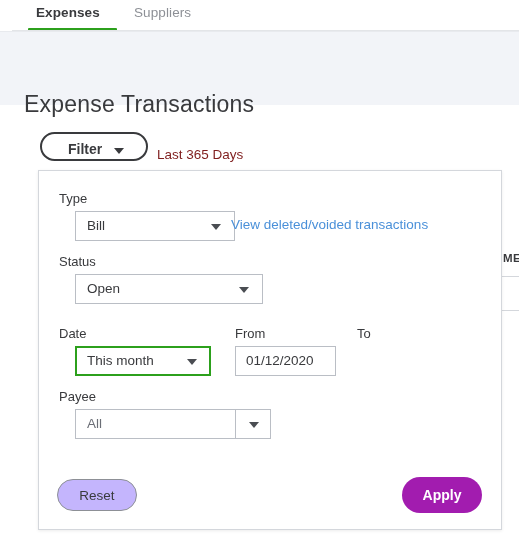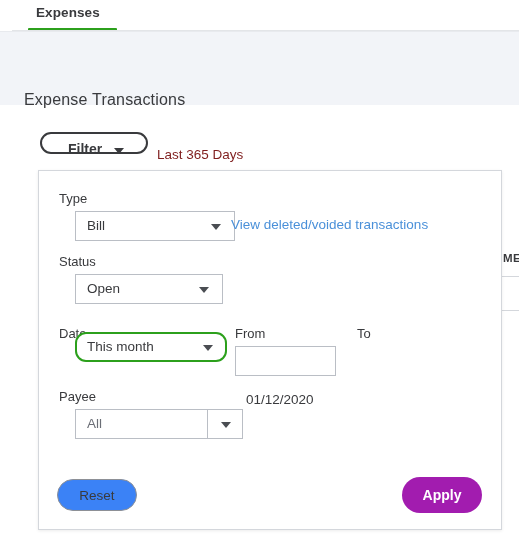--- a/index.html
+++ b/index.html
@@ -277,6 +277,7 @@
 
 <div id="tabbar">
   <div id="tab-expenses" class="tab">Expenses</div>
+  <div id="tab-suppliers" class="tab inactive">Suppliers</div>
   <div id="tab-underline"></div>
   <div id="tabbar-rule"></div>
 </div>

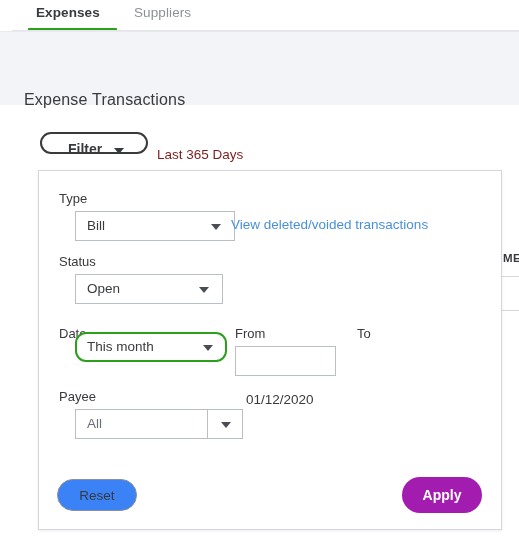--- a/index.html
+++ b/index.html
@@ -69,7 +69,7 @@
   #page-title {
     position: absolute;
     left: 24px; top: 59px;
-    font-size: 16px;
+    font-size: 23px;
     font-weight: normal;
     color: #393a3d;
     letter-spacing: 0.2px;

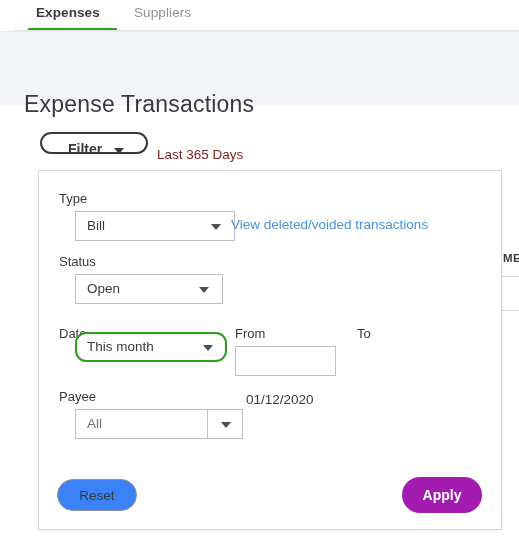--- a/index.html
+++ b/index.html
@@ -80,7 +80,7 @@
     position: absolute;
     left: 40px; top: 132px;
     width: 108px;
-    height: 22px;
+    height: 29px;
     box-sizing: border-box;
     border: 2px solid #393a3d;
     border-radius: 17px;

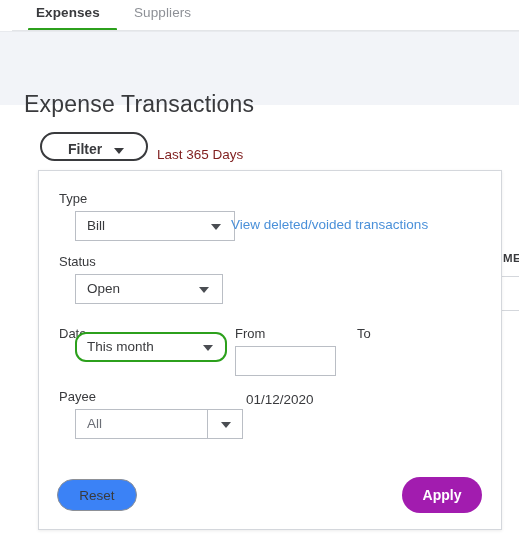--- a/index.html
+++ b/index.html
@@ -207,7 +207,7 @@
 
   
   #label-status { left: 20px; top: 83px; }
-  #select-status { left: 20px; top: 103px; width: 148px; }
+  #select-status { left: 20px; top: 103px; width: 188px; }
   #select-status .select-caret { right: 13px; }
 
   

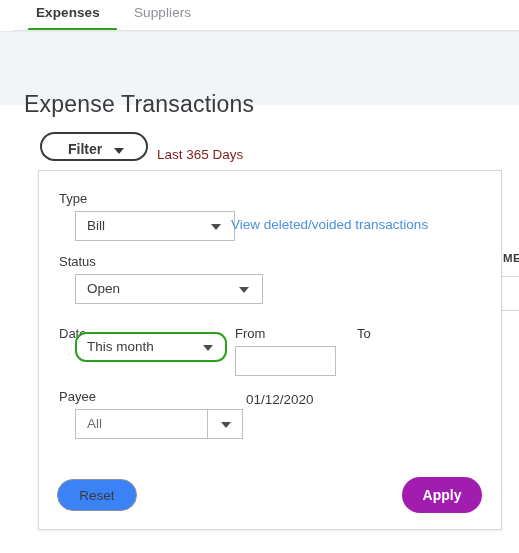--- a/index.html
+++ b/index.html
@@ -212,7 +212,7 @@
 
   
   #label-date { left: 20px; top: 155px; }
-  #select-date { left: 20px; top: 161px; width: 152px; border-radius: 11px; }
+  #select-date { left: 20px; top: 175px; width: 136px; }
   #select-date .select-caret { right: 12px; top: 11px; }
   #select-date .select-value { left: 10px; top: 5px; }
 

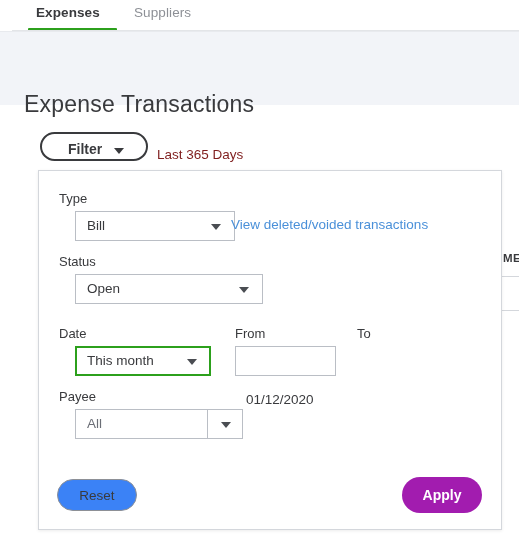--- a/index.html
+++ b/index.html
@@ -188,7 +188,6 @@
     top: 6px;
     font-size: 13.5px;
     color: #393a3d;
-    margin-top: 39px;
   }
 
   

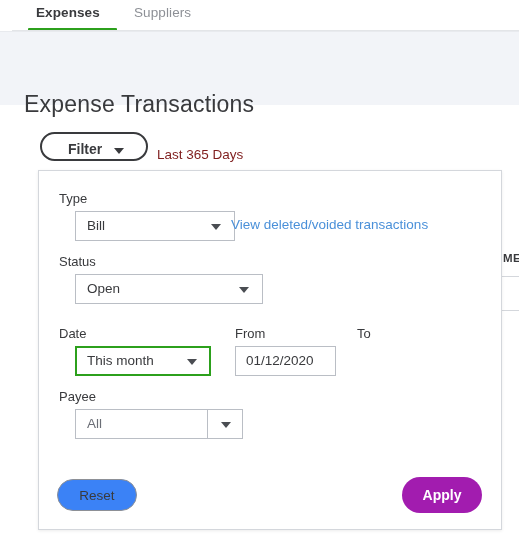--- a/index.html
+++ b/index.html
@@ -222,7 +222,7 @@
 
   
   #label-payee { left: 20px; top: 218px; }
-  #select-payee { left: 20px; top: 238px; width: 168px; }
+  #select-payee { left: 20px; top: 238px; width: 196px; }
   #select-payee .select-value { color: #6b6e76; }
   #payee-divider {
     position: absolute;

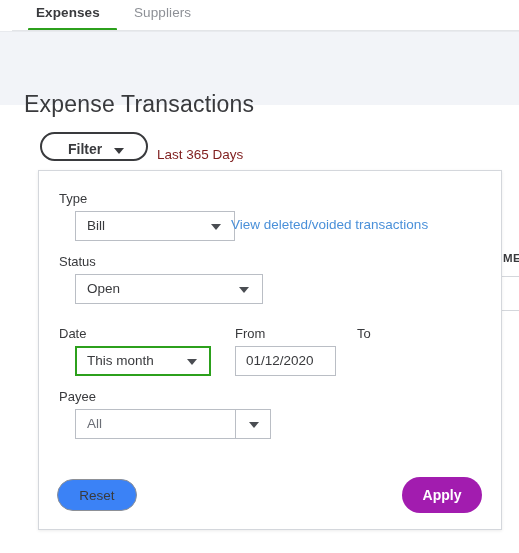--- a/index.html
+++ b/index.html
@@ -240,7 +240,7 @@
     box-sizing: border-box;
     border: 1px solid #8d9096;
     border-radius: 16px;
-    background: #3b82f6;
+    background: #c4b5fd;
     cursor: pointer;
   }
   #reset-label {

